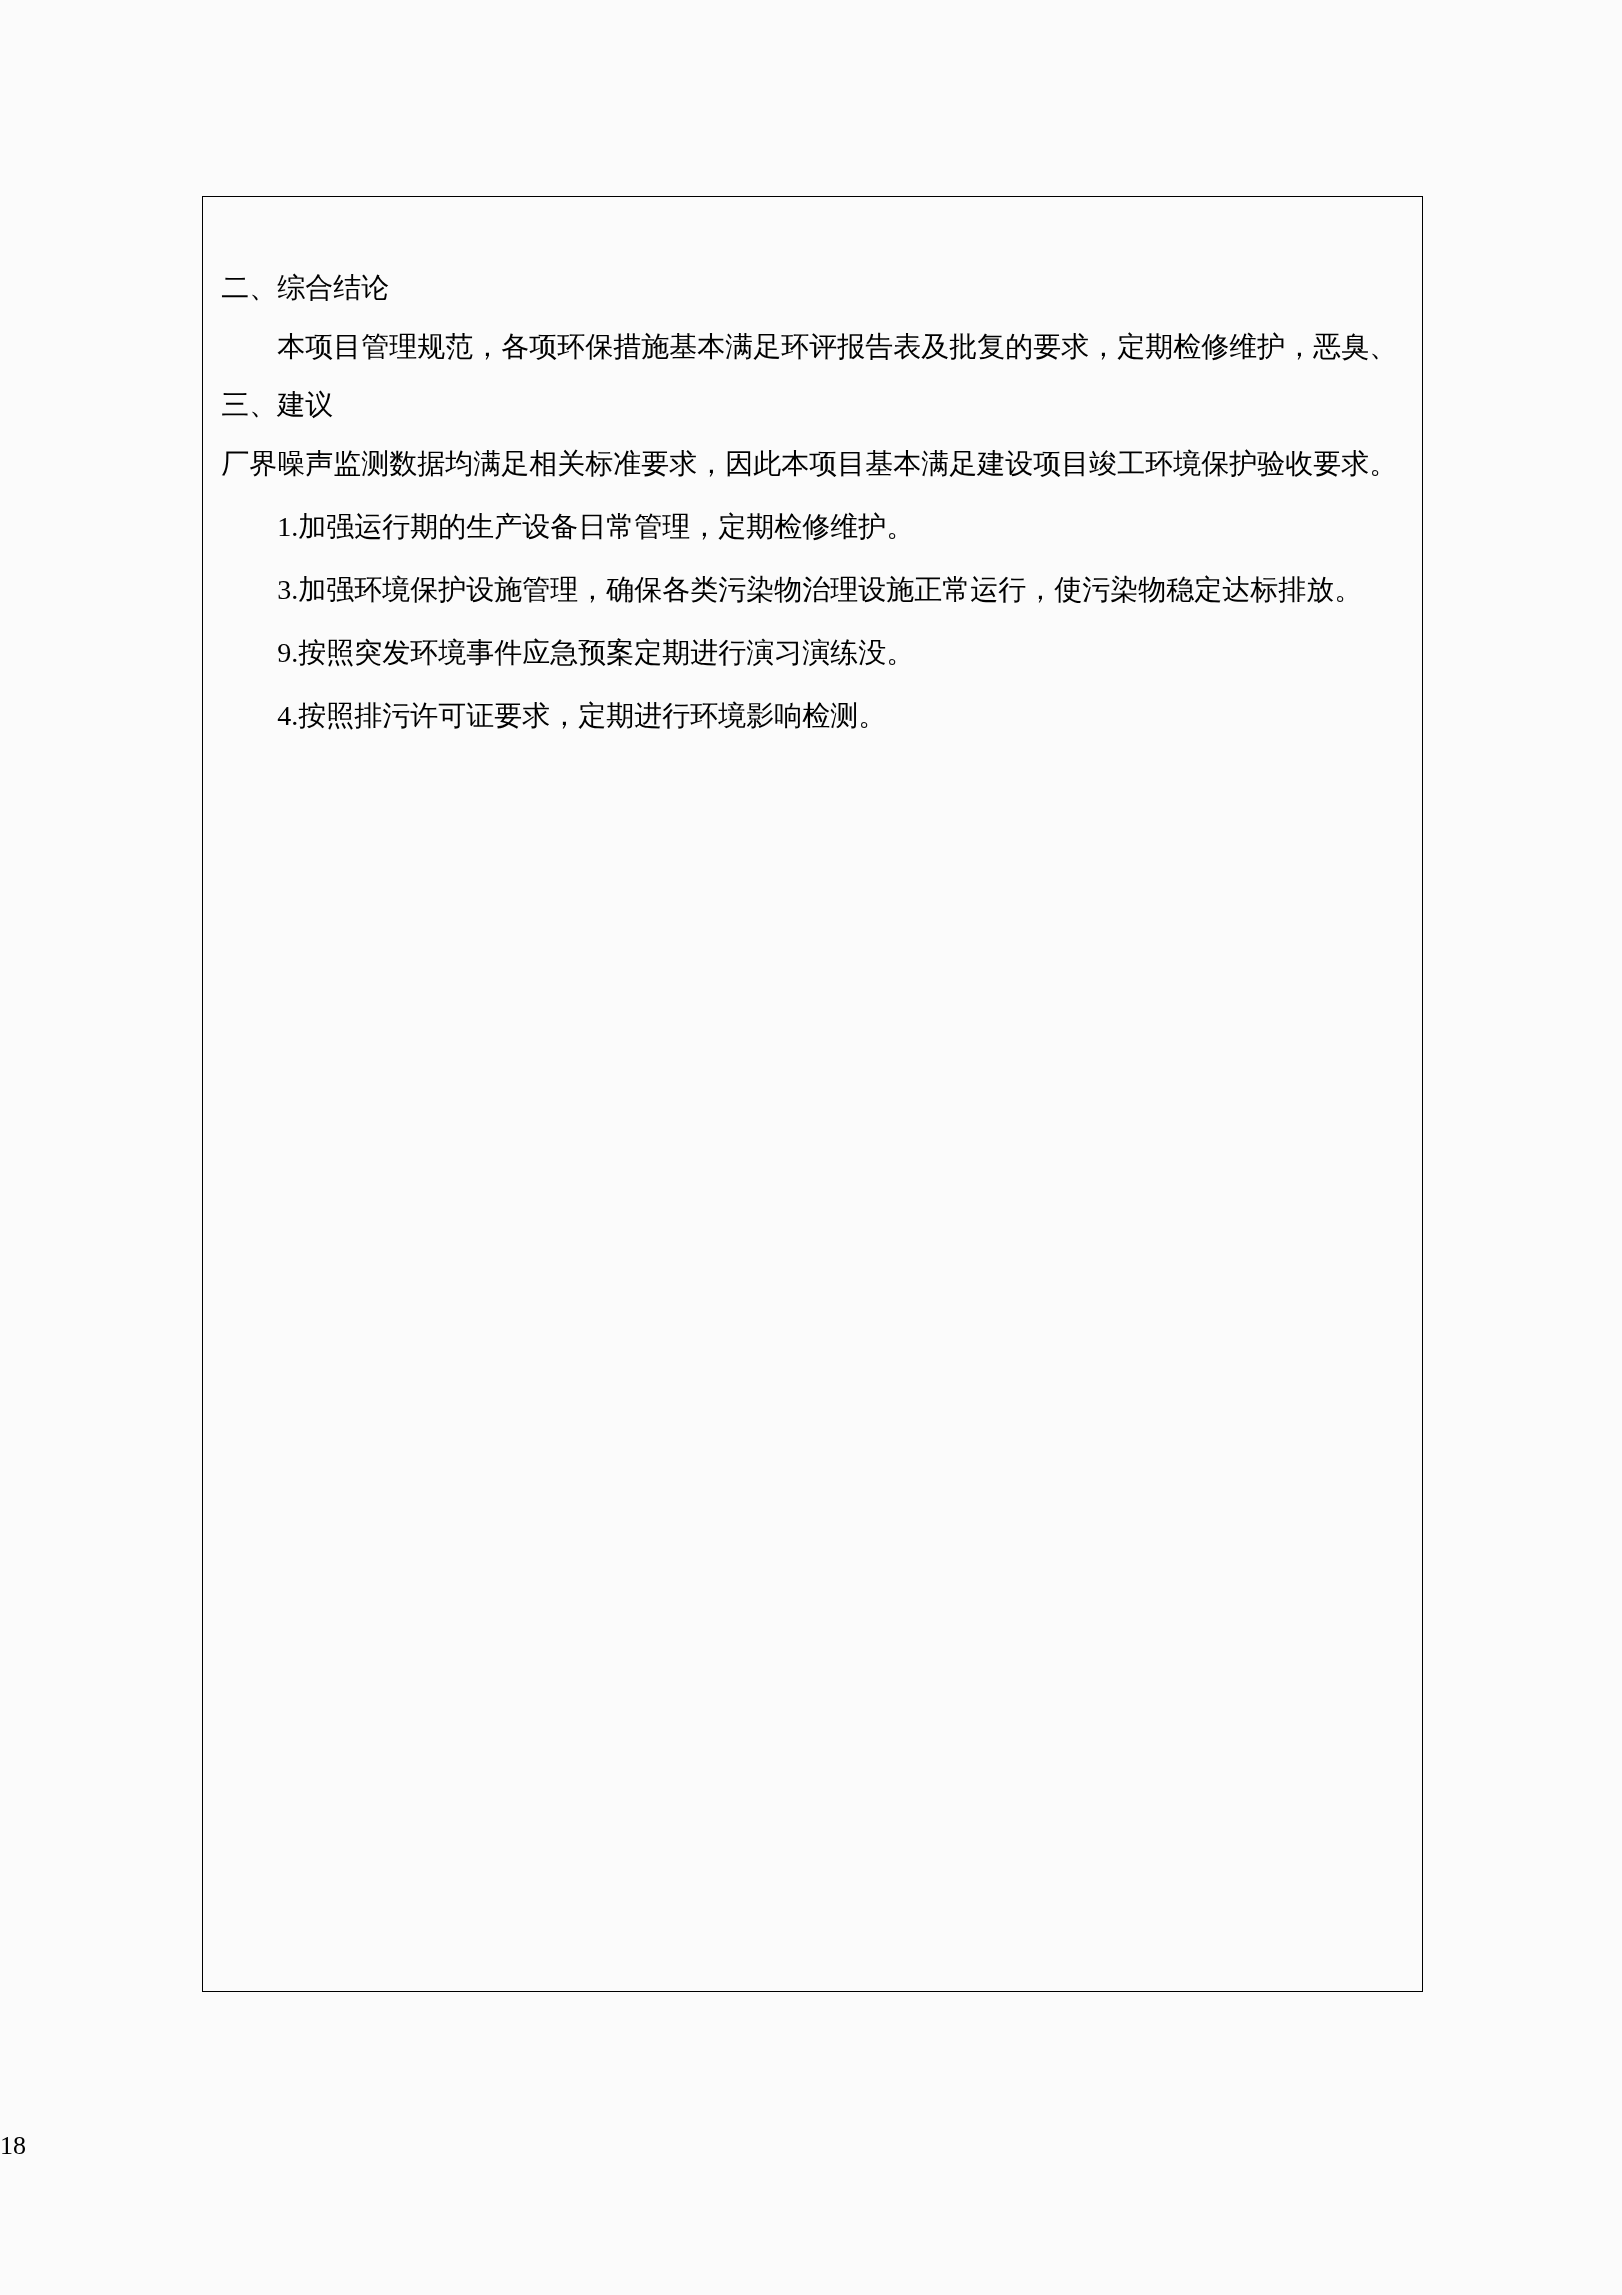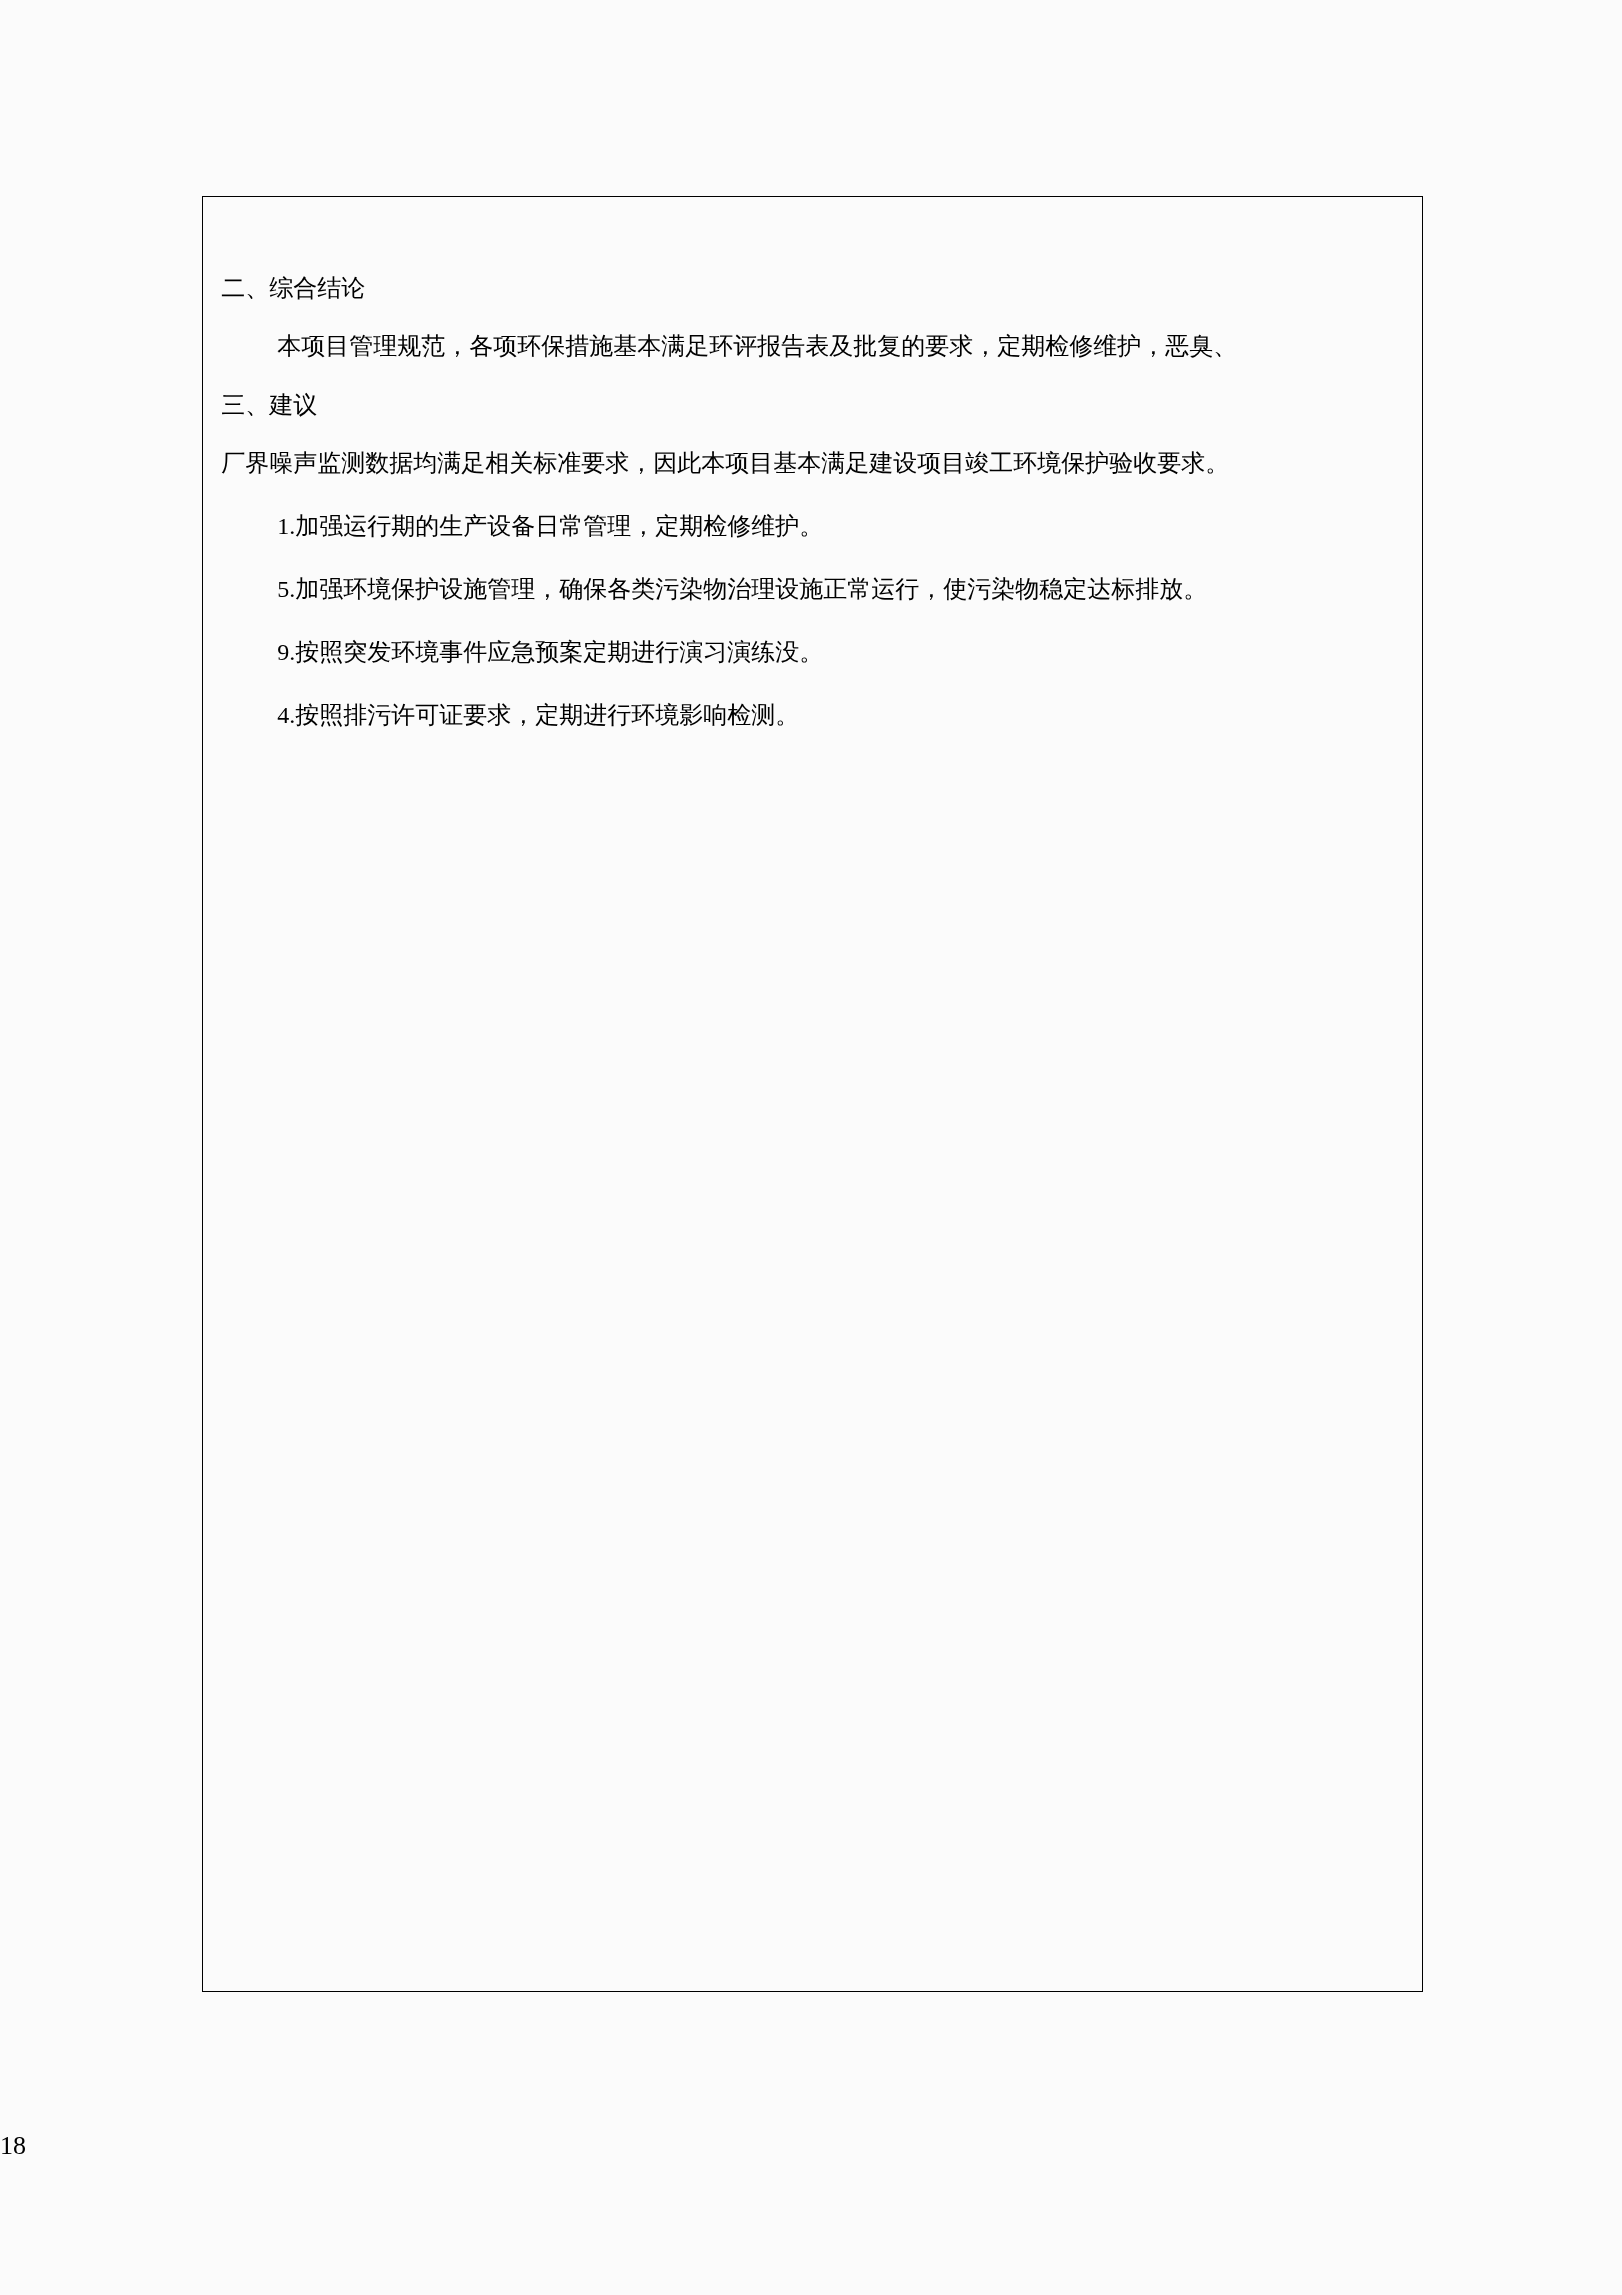--- a/index.html
+++ b/index.html
@@ -26,7 +26,7 @@
     padding: 64px 17.7px 0 18.3px;
   }
   .line {
-    font-size: 24px;
+    font-size: 28px;
     letter-spacing: 0;
     white-space: nowrap;
   }

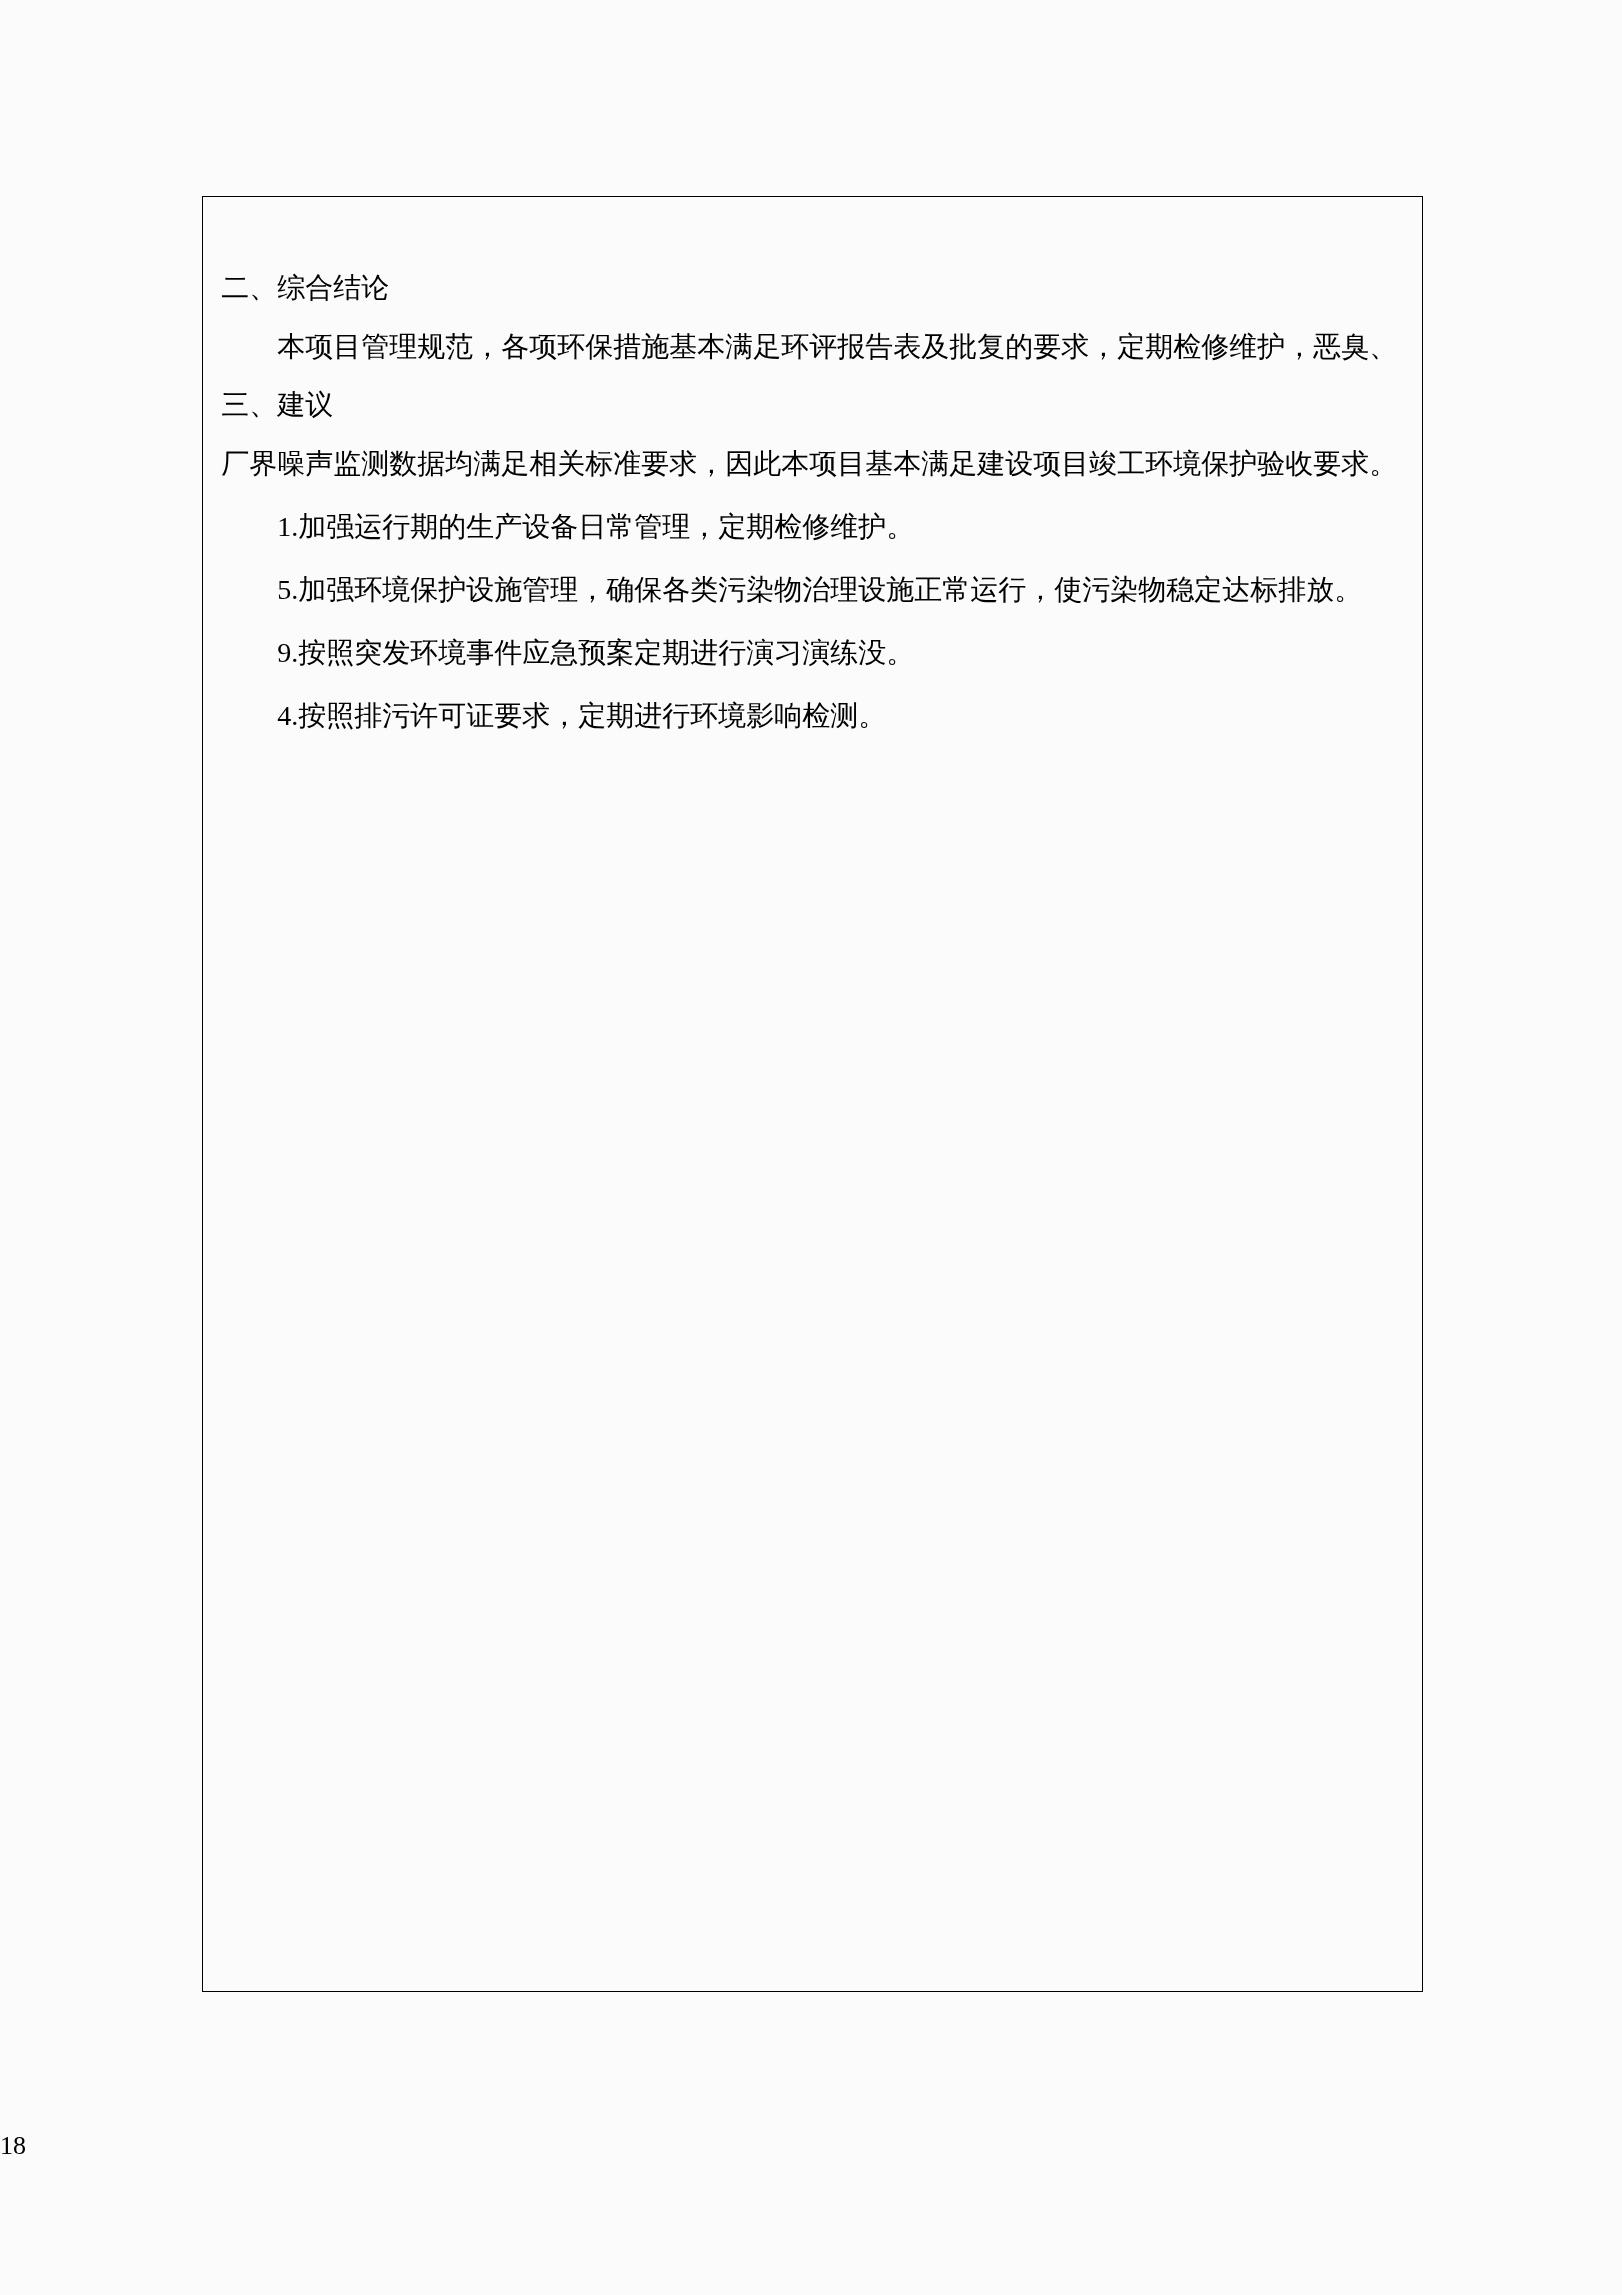--- a/index.html
+++ b/index.html
@@ -66,7 +66,7 @@
 
   <div class="line body-line indent">1.加强运行期的生产设备日常管理，定期检修维护。</div>
 
-  <div class="line body-line indent">5.加强环境保护设施管理，确保各类污染物治理设施正常运行，使污染物稳定达标排放。</div>
+  <div class="line body-line indent">3.加强环境保护设施管理，确保各类污染物治理设施正常运行，使污染物稳定达标排放。</div>
 
   <div class="line body-line indent">9.按照突发环境事件应急预案定期进行演习演练没。</div>
 

